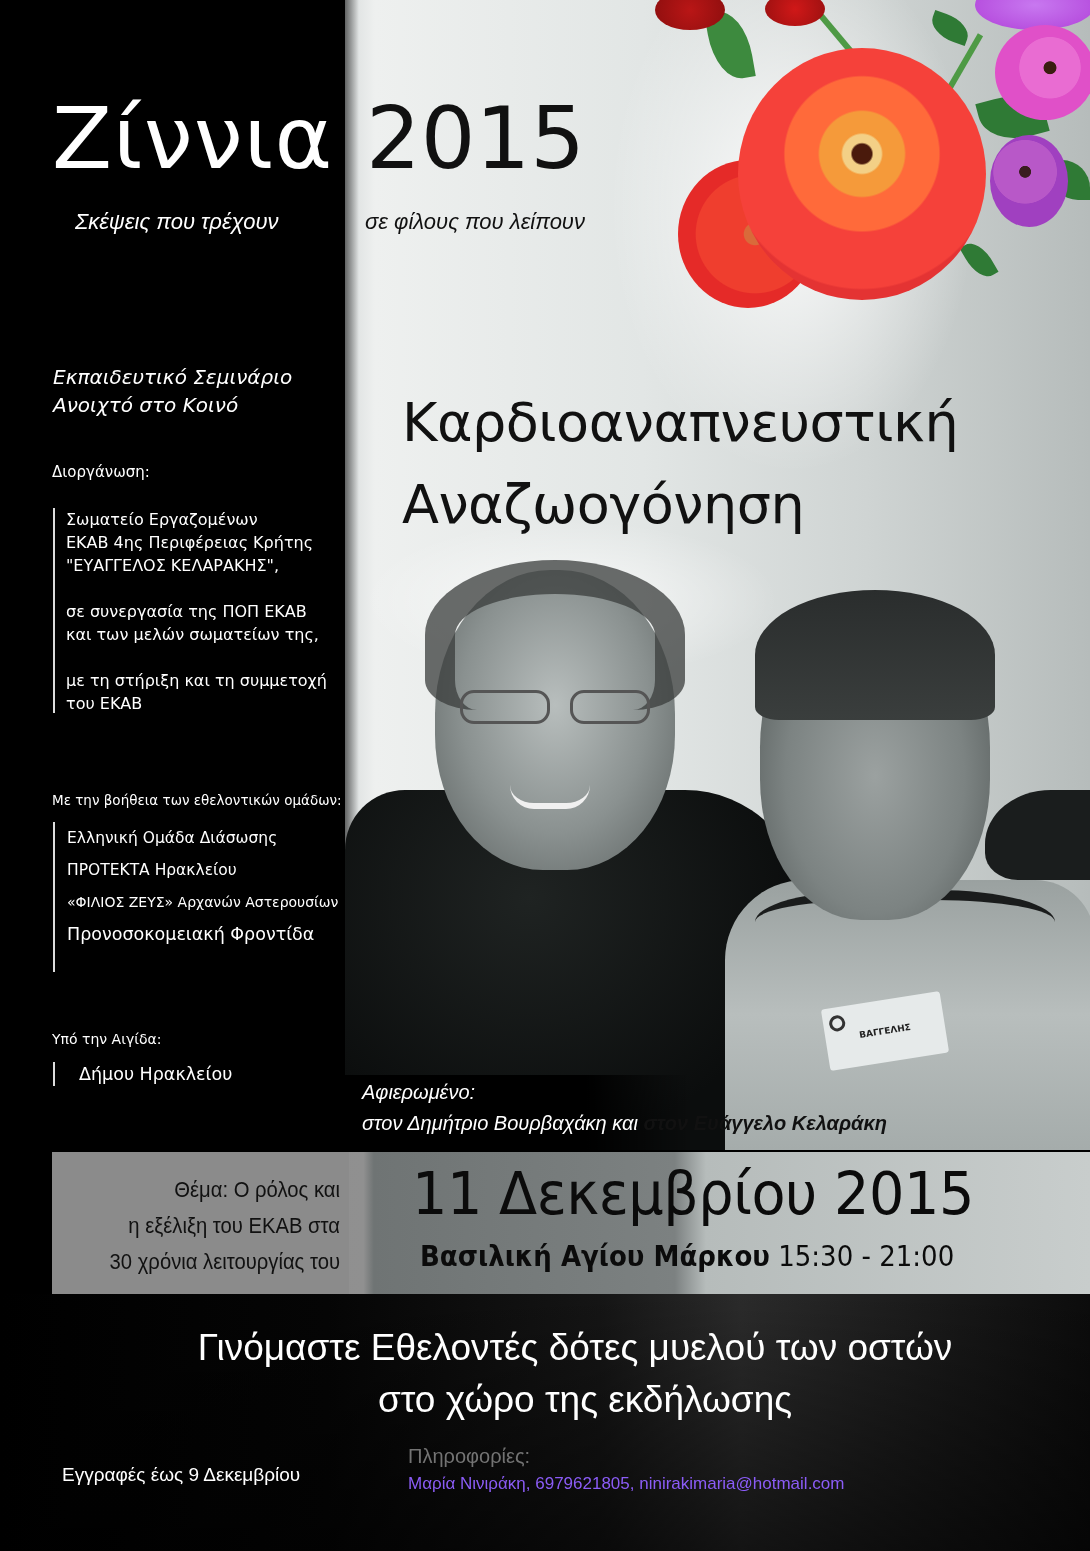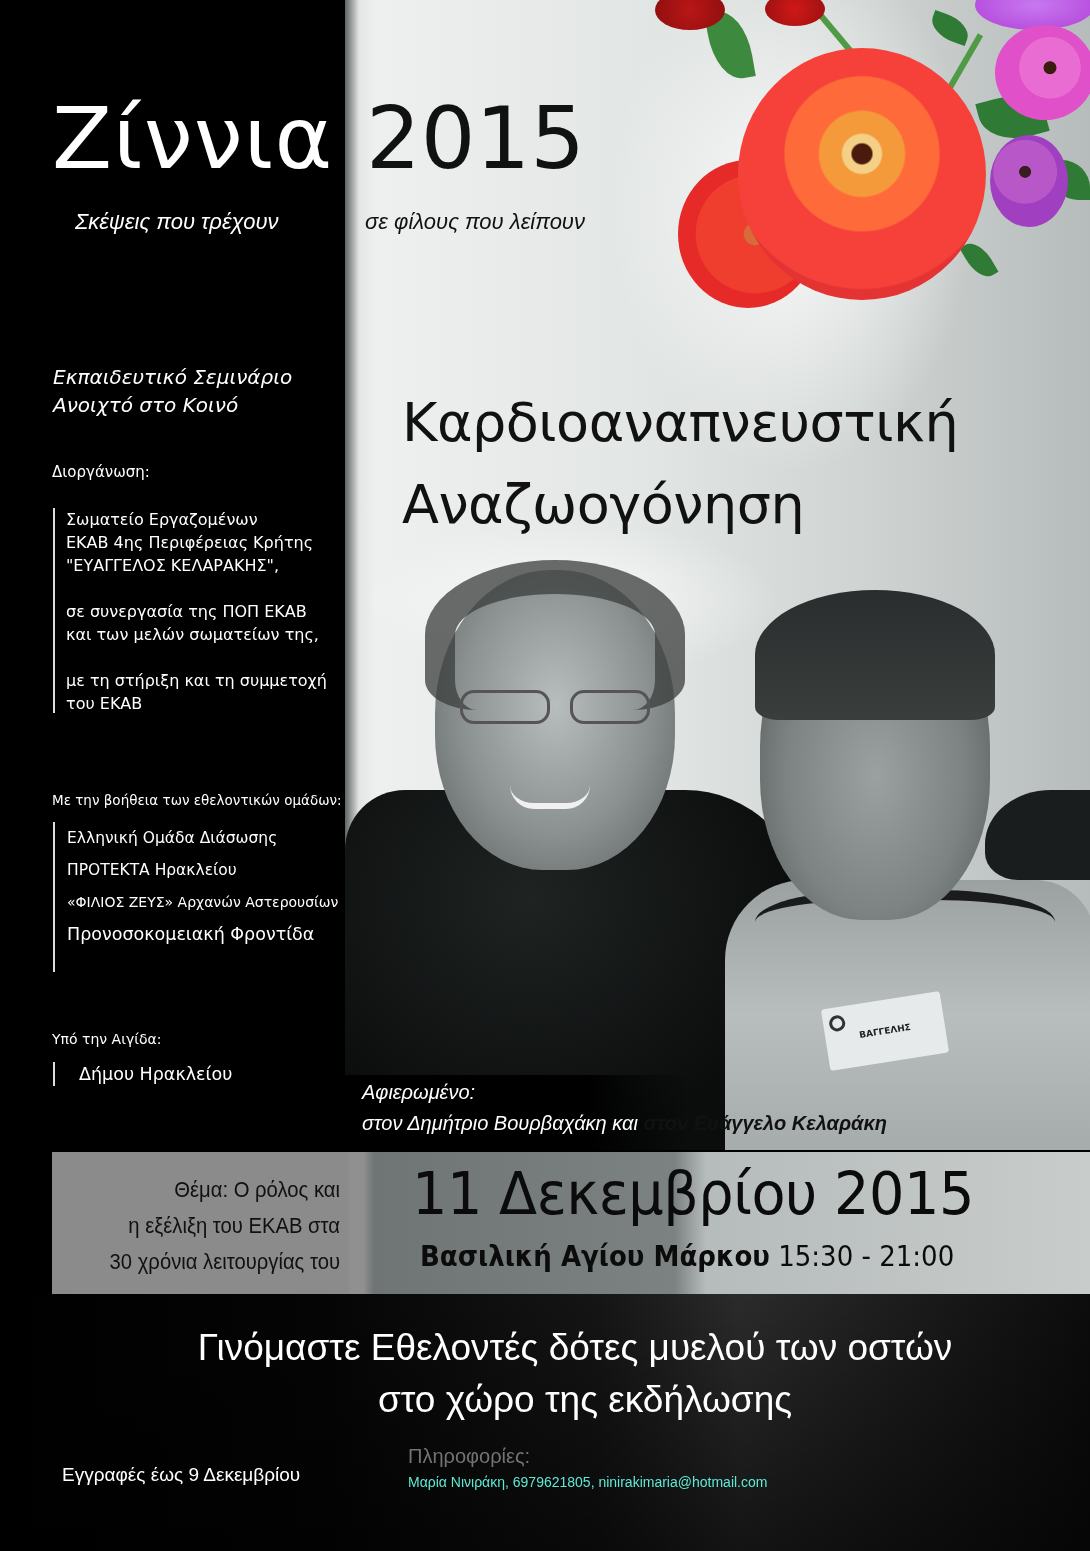--- a/index.html
+++ b/index.html
@@ -144,7 +144,7 @@
     .donor p:last-child { padding-left: 80px; }
     .registration { position: absolute; left: 62px; top: 1464px; font-size: 19px; color: #fff; font-family: "Liberation Sans", sans-serif; z-index: 2; }
     .info-label { position: absolute; left: 408px; top: 1445px; font-size: 20px; color: #737373; font-family: "Liberation Sans", sans-serif; z-index: 2; }
-    .info-contact { position: absolute; left: 408px; top: 1474px; font-size: 14px; color: #5eead4; font-family: "Liberation Sans", sans-serif; white-space: nowrap; z-index: 2; }
+    .info-contact { position: absolute; left: 408px; top: 1474px; font-size: 17px; color: #8b5cf6; font-family: "Liberation Sans", sans-serif; white-space: nowrap; z-index: 2; }
   </style>
 </head>
 <body>

